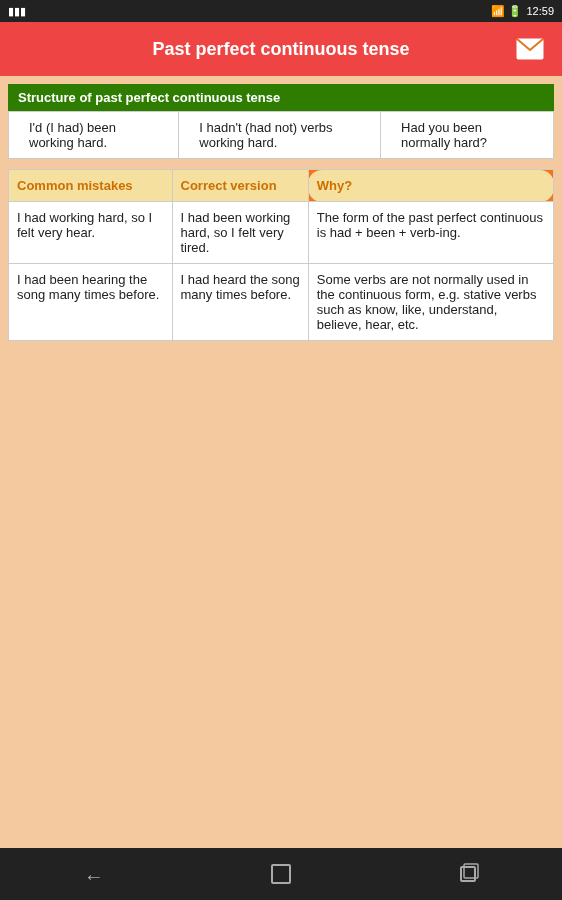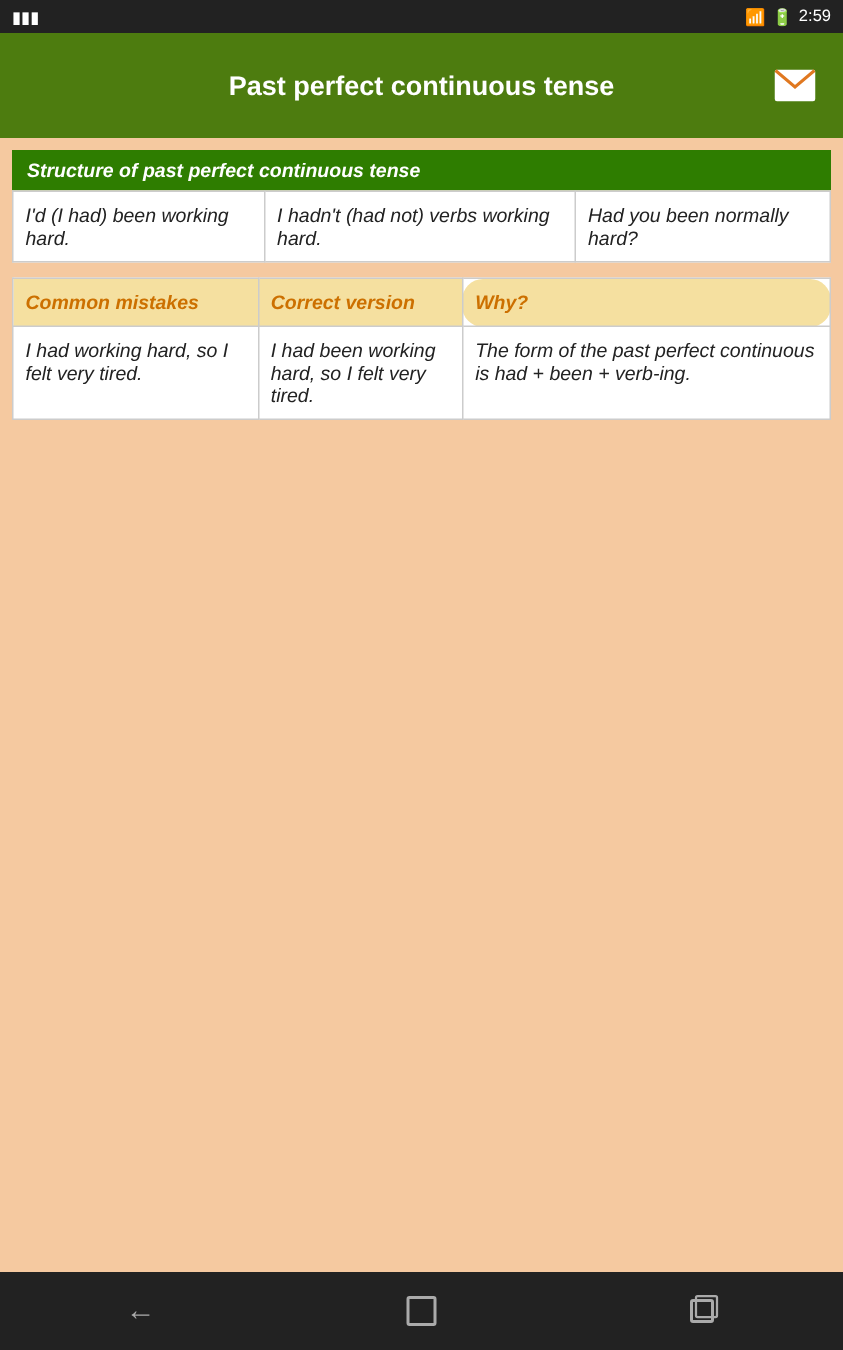--- a/index.html
+++ b/index.html
@@ -147,7 +147,7 @@
   <div class="status-bar-right">
     <span>📶</span>
     <span>🔋</span>
-    <span>2:59</span>
+    <span>12:59</span>
   </div>
 </div>
 

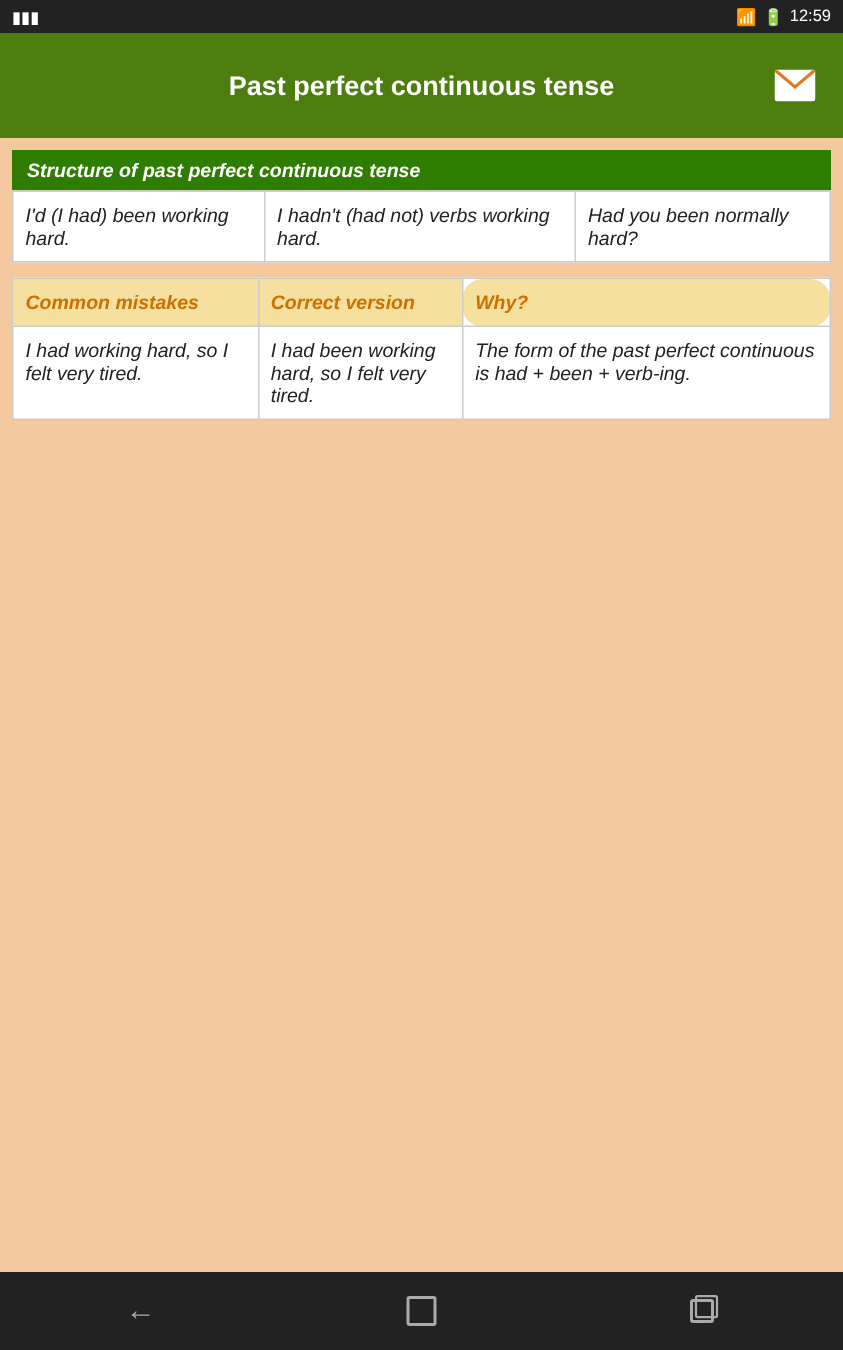--- a/index.html
+++ b/index.html
@@ -31,8 +31,8 @@
 
     
     .header {
-      background: #4d7c0f;
-      height: 70px;
+      background: #ef4444;
+      height: 54px;
       display: flex;
       align-items: center;
       justify-content: space-between;

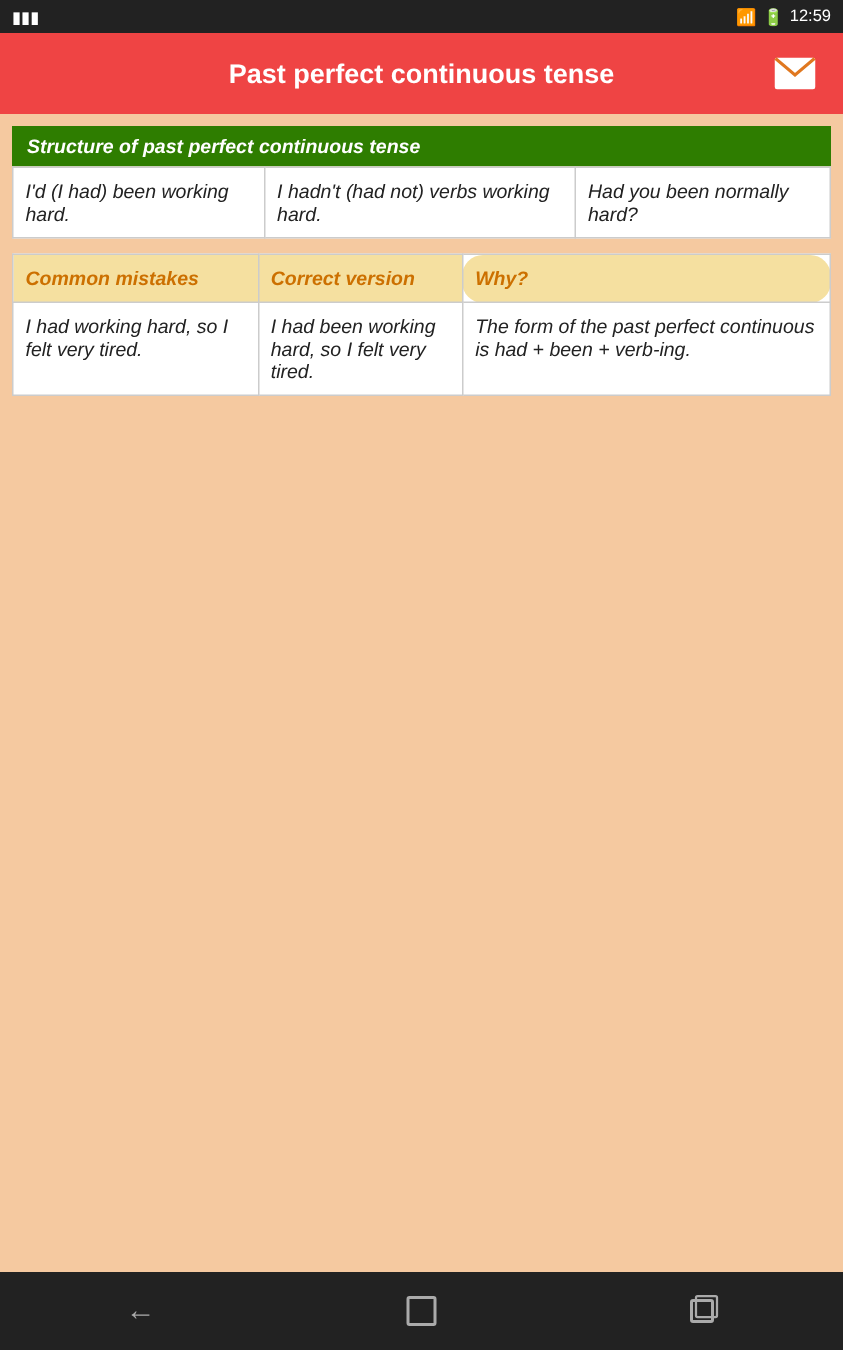--- a/index.html
+++ b/index.html
@@ -59,7 +59,6 @@
       flex: 1;
       overflow-y: auto;
       padding: 8px;
-      font-style: italic;
     }
 
     

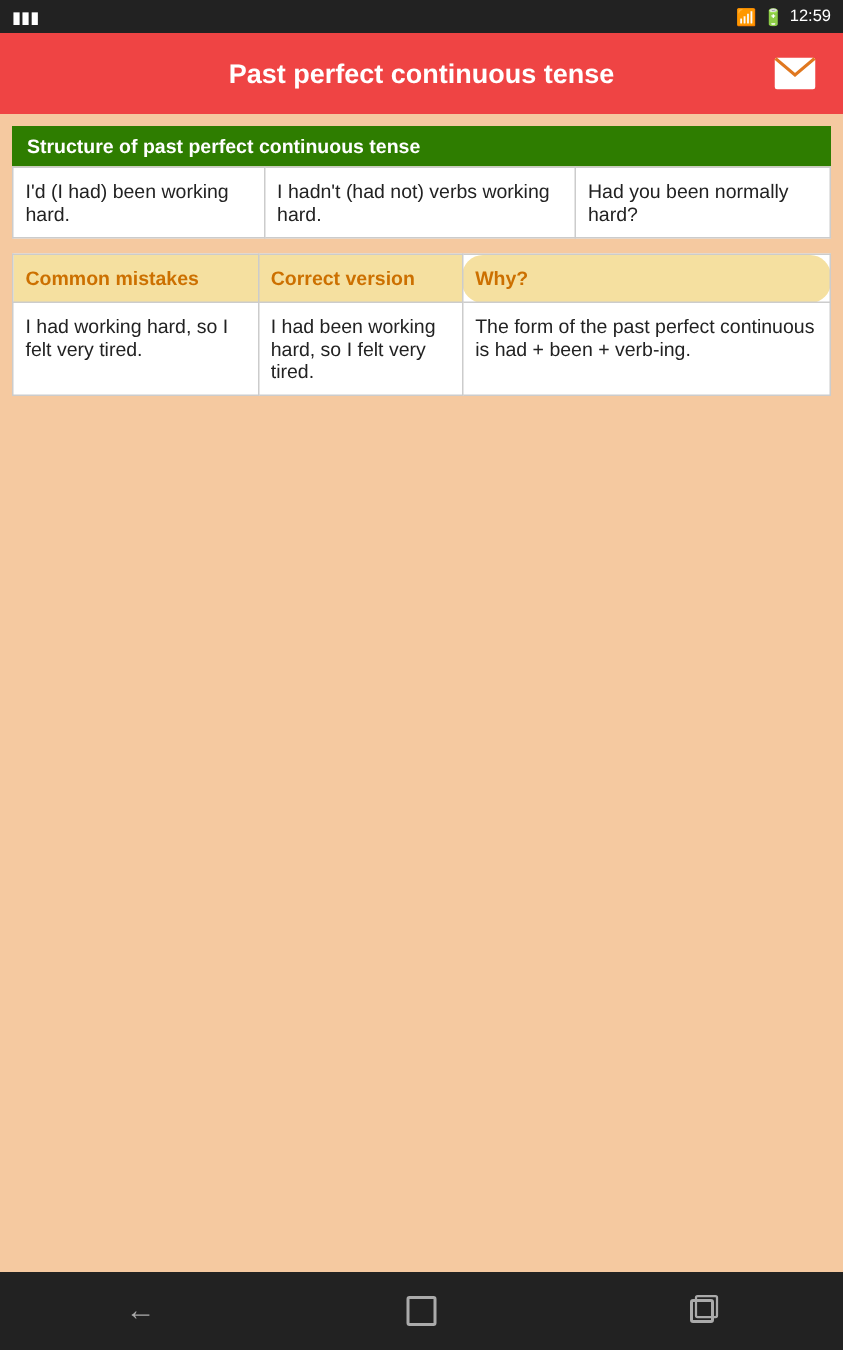--- a/index.html
+++ b/index.html
@@ -80,7 +80,7 @@
     }
     .structure-table td {
       border: 1px solid #ccc;
-      padding: 8px 8px;
+      padding: 8px 20px;
       vertical-align: top;
       font-size: 13px;
       color: #222;

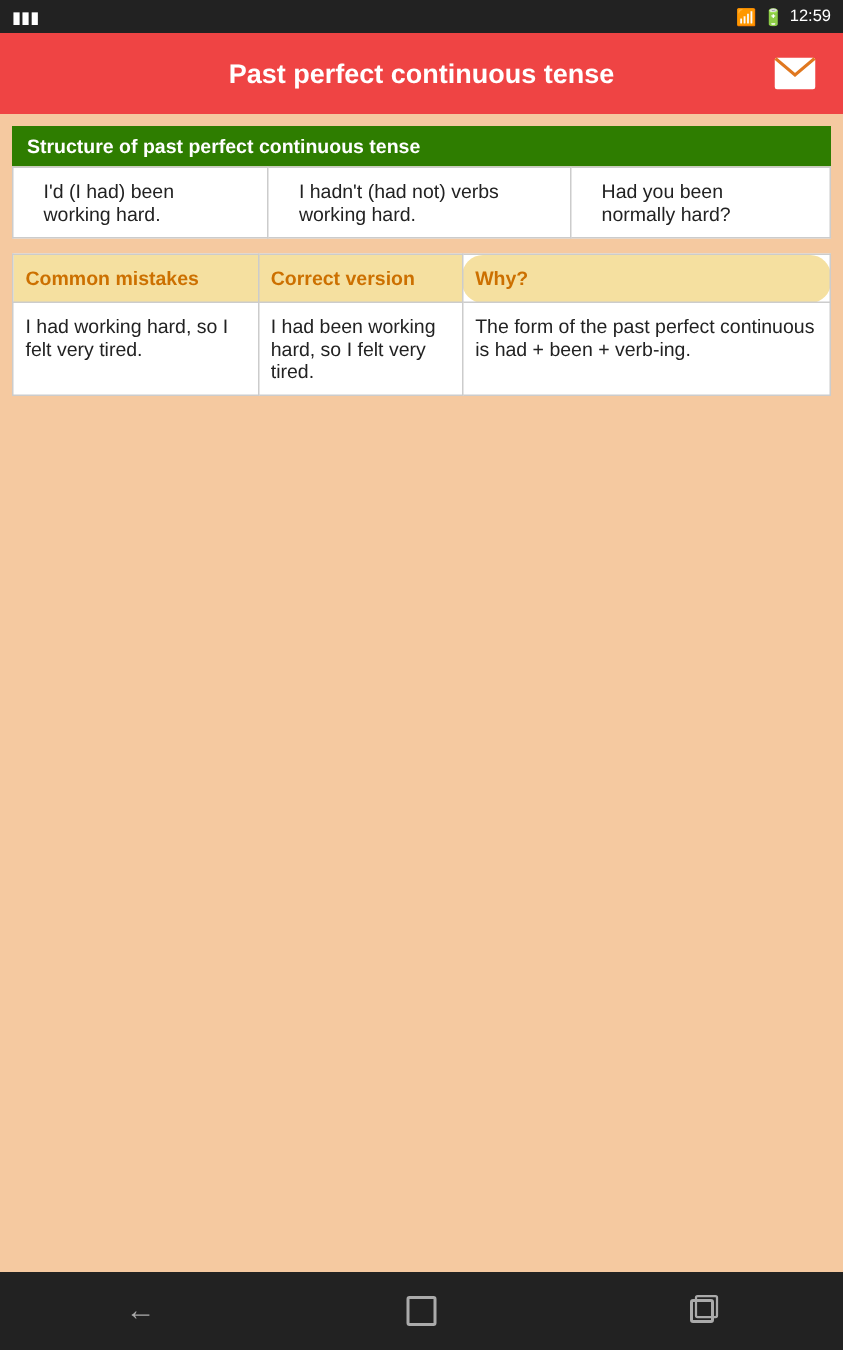--- a/index.html
+++ b/index.html
@@ -90,7 +90,7 @@
     .mistakes-table {
       width: 100%;
       border-collapse: collapse;
-      background: #ffffff;
+      background: #f97316;
     }
     .mistakes-table th {
       background: #f5e0a0;

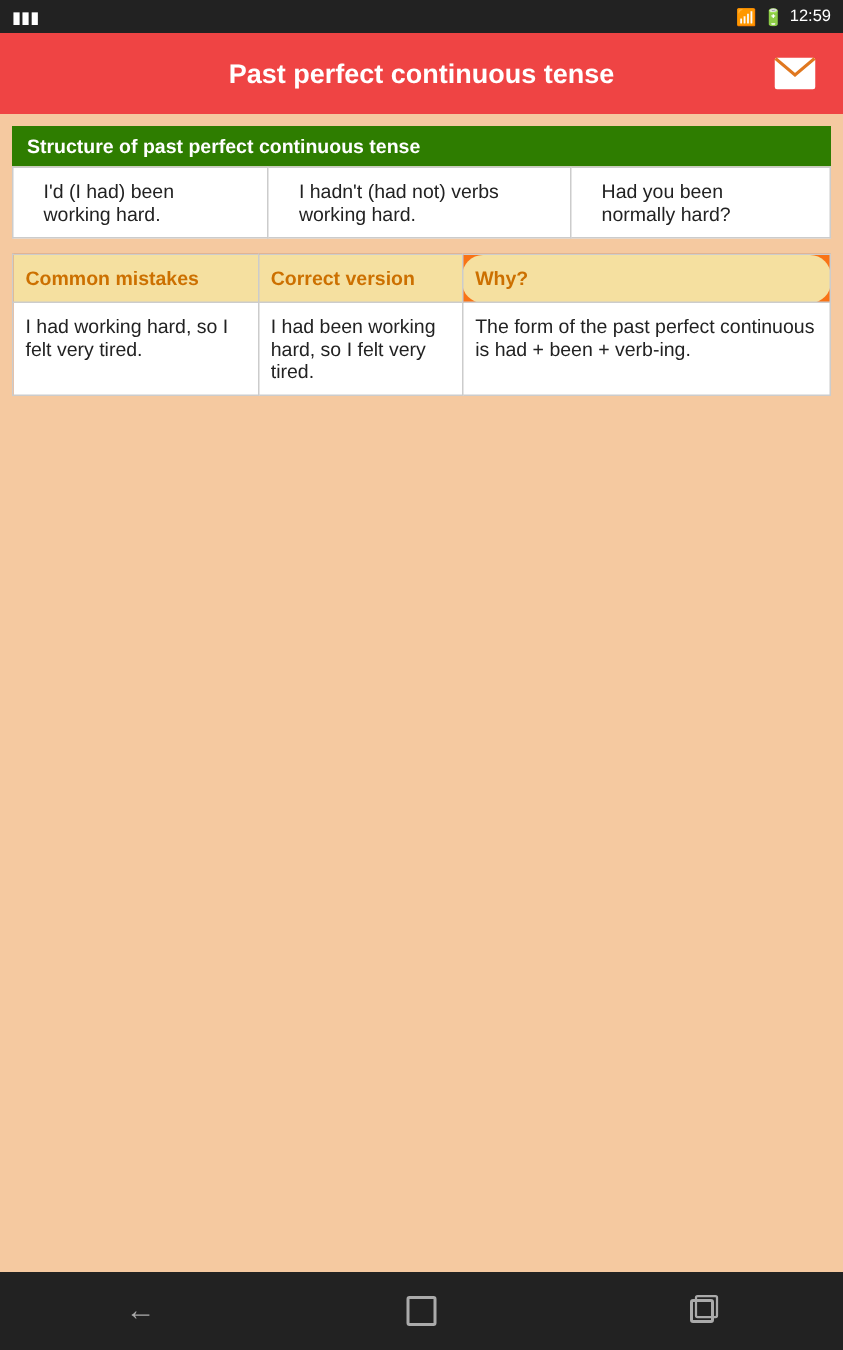--- a/index.html
+++ b/index.html
@@ -184,7 +184,7 @@
     </thead>
     <tbody id="mistakes-tbody">
     <tr>
-          <td>I had working hard, so I felt very tired.</td>
+          <td>I had working hard, so I felt very hear.</td>
           <td>I had been working hard, so I felt very tired.</td>
           <td>The form of the past perfect continuous is had + been + verb-ing.</td>
         </tr>

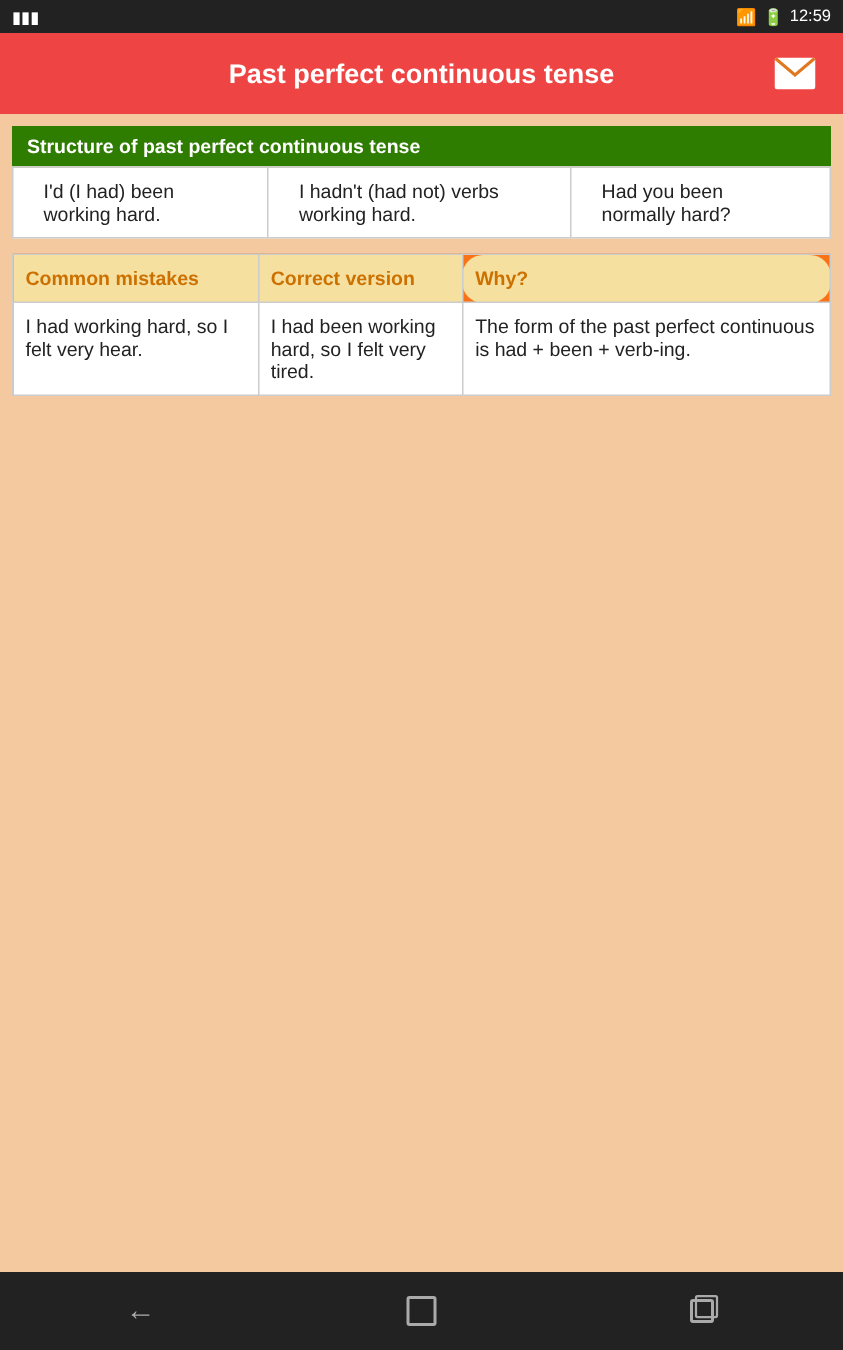--- a/index.html
+++ b/index.html
@@ -188,6 +188,11 @@
           <td>I had been working hard, so I felt very tired.</td>
           <td>The form of the past perfect continuous is had + been + verb-ing.</td>
         </tr>
+        <tr>
+          <td>I had been hearing the song many times before.</td>
+          <td>I had heard the song many times before.</td>
+          <td>Some verbs are not normally used in the continuous form, e.g. stative verbs such as know, like, understand, believe, hear, etc.</td>
+        </tr>
       </tbody>
   </table>
 

